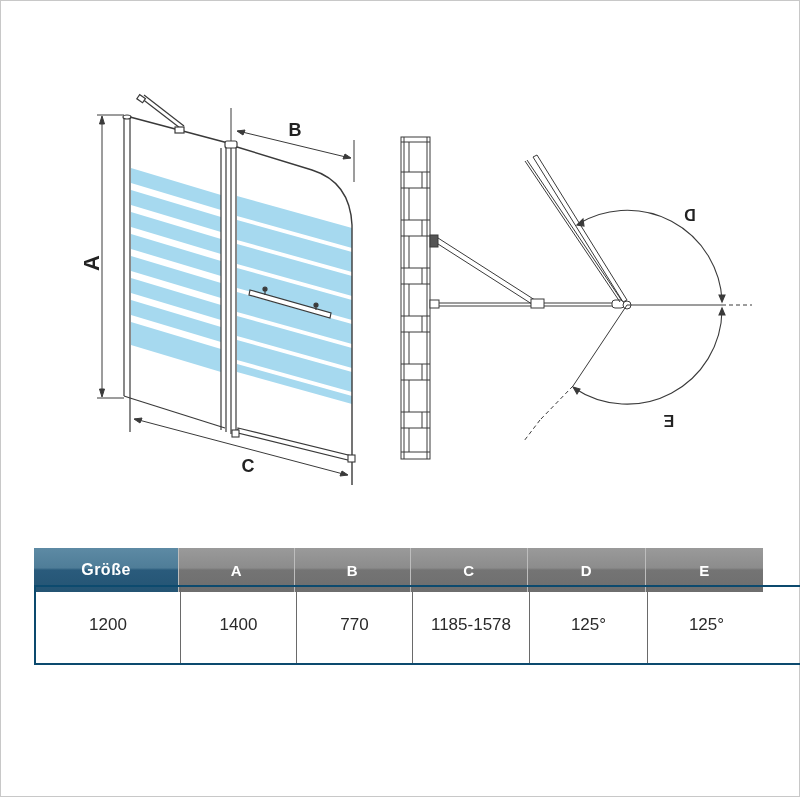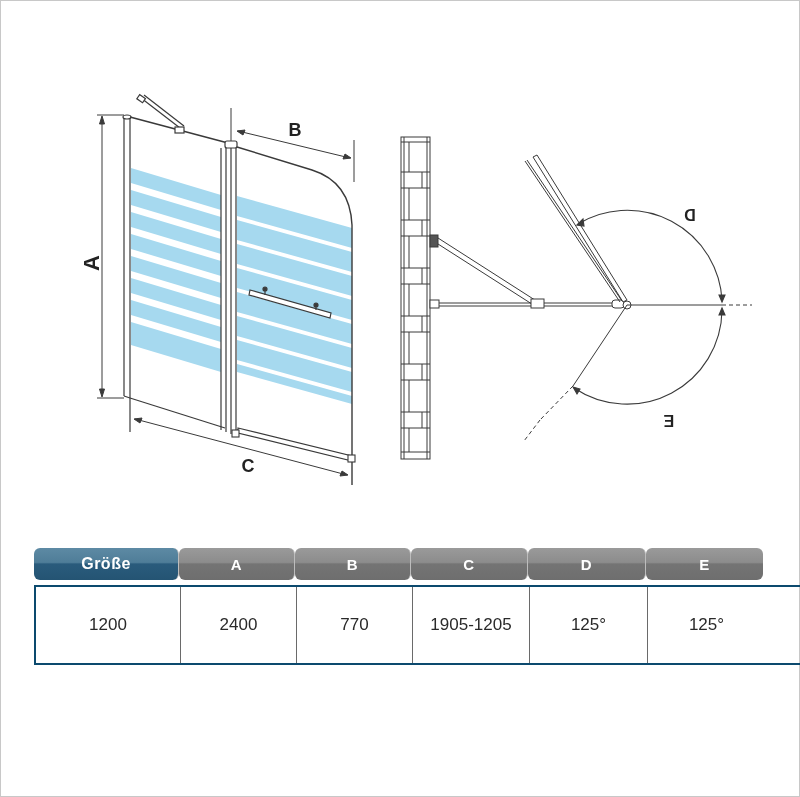--- a/index.html
+++ b/index.html
@@ -7,10 +7,10 @@
   .frame { position: absolute; left: 0; top: 0; width: 798px; height: 795px; border: 1px solid #c8c8c8; }
   .drawing { position: absolute; left: 0; top: 0; width: 800px; height: 520px; }
   .spec-header { position: absolute; left: 34px; top: 548px; width: 729px; height: 26px; display: flex; }
-  .hcell { position: relative; height: 32px; display: flex; align-items: center; justify-content: center;
+  .hcell { position: relative; height: 44px; display: flex; align-items: center; justify-content: center;
            color: #ffffff; font-weight: bold; font-size: 15px; letter-spacing: 0.5px;
            background: linear-gradient(to bottom, #9a9a9a 0%, #8c8c8c 45%, #747474 50%, #6e6e6e 100%);
-           border-right: 1px solid #bdbdbd; box-sizing: border-box; border-radius: 6px; }
+           border-right: 1px solid #bdbdbd; box-sizing: border-box; }
   .hcell.first { background: linear-gradient(to bottom, #5d8aa4 0%, #4f7d98 45%, #2a5b7c 50%, #245473 100%); font-size: 16px; }
   .hcell:last-child { border-right: none; }
   .spec-row { position: absolute; left: 34px; top: 585px; width: 795px; height: 80px; display: flex;

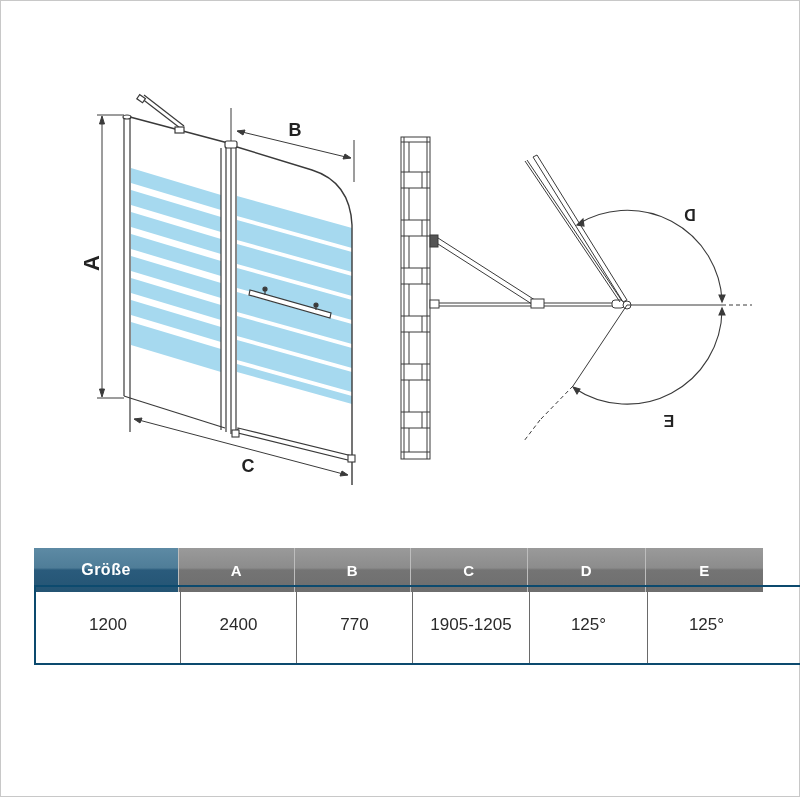--- a/index.html
+++ b/index.html
@@ -229,7 +229,7 @@
 
 <div class="spec-row">
   <div class="vcell" style="width:145px">1200</div>
-  <div class="vcell" style="width:116px">2400</div>
+  <div class="vcell" style="width:116px">1400</div>
   <div class="vcell" style="width:116px">770</div>
   <div class="vcell" style="width:117px">1905-1205</div>
   <div class="vcell" style="width:118px">125°</div>

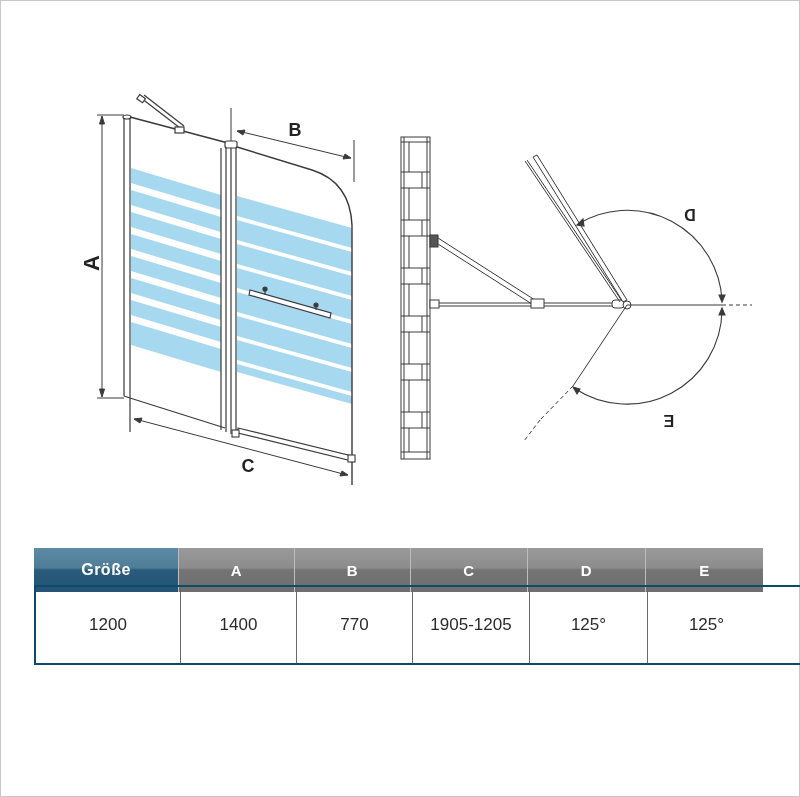--- a/index.html
+++ b/index.html
@@ -231,7 +231,7 @@
   <div class="vcell" style="width:145px">1200</div>
   <div class="vcell" style="width:116px">1400</div>
   <div class="vcell" style="width:116px">770</div>
-  <div class="vcell" style="width:117px">1905-1205</div>
+  <div class="vcell" style="width:117px">1185-1578</div>
   <div class="vcell" style="width:118px">125°</div>
   <div class="vcell" style="width:117px">125°</div>
 </div>

